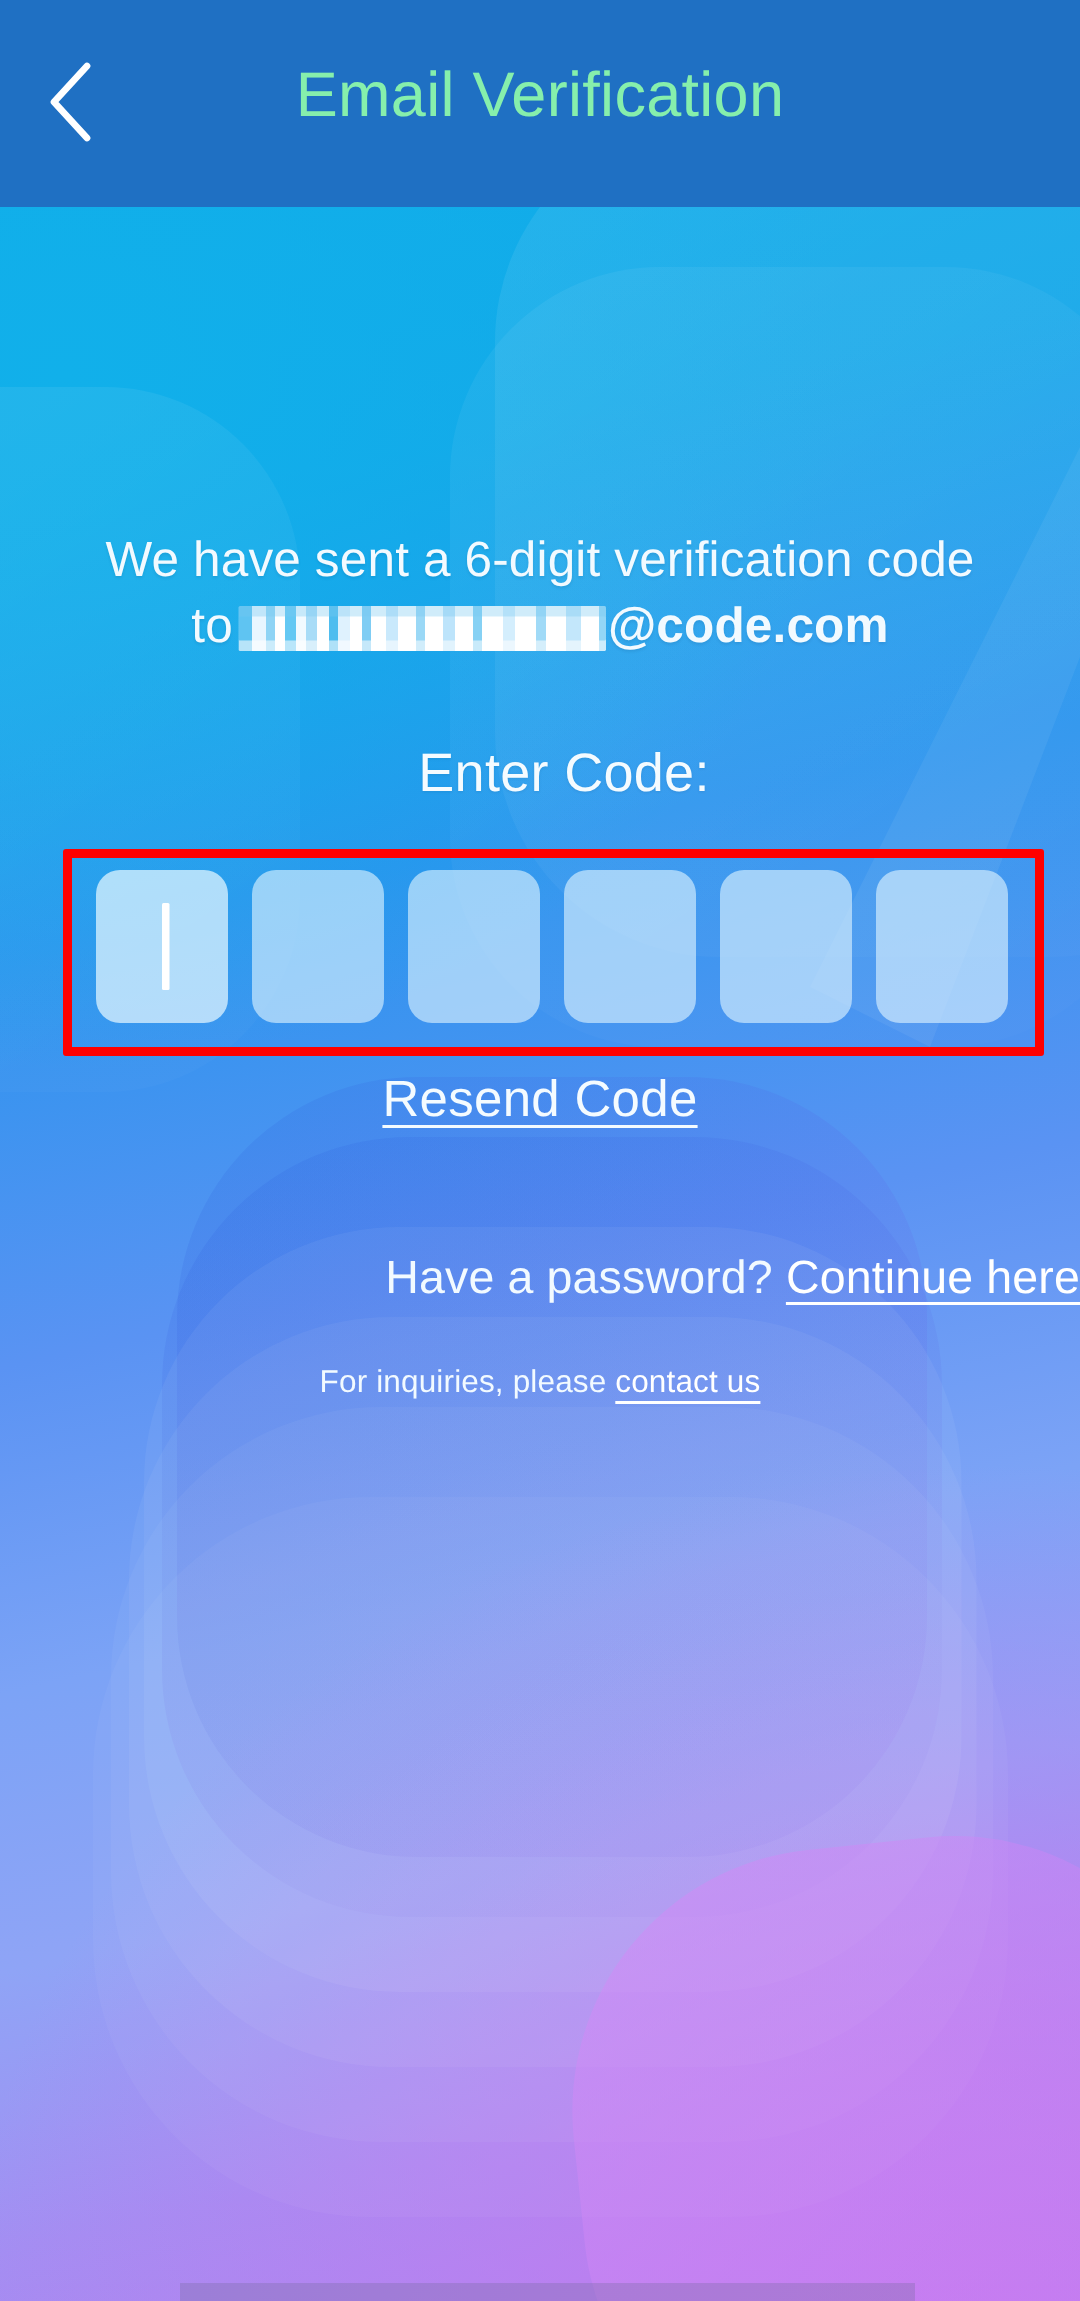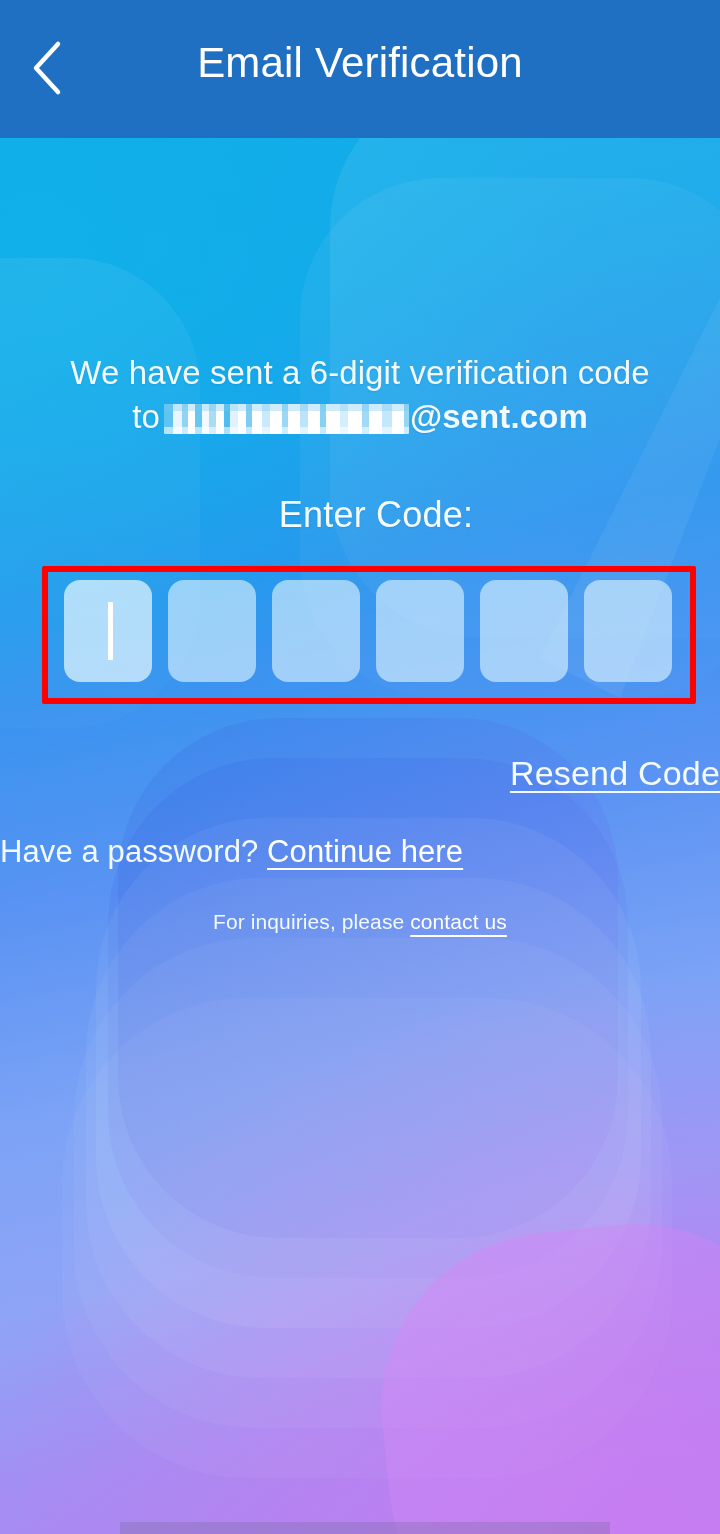--- a/index.html
+++ b/index.html
@@ -47,7 +47,7 @@
     display: flex;
     align-items: center;
     justify-content: center;
-    color: #ffffff;
+    color: #86efac;
     font-size: 42px;
     font-weight: 400;
     letter-spacing: 0.2px;

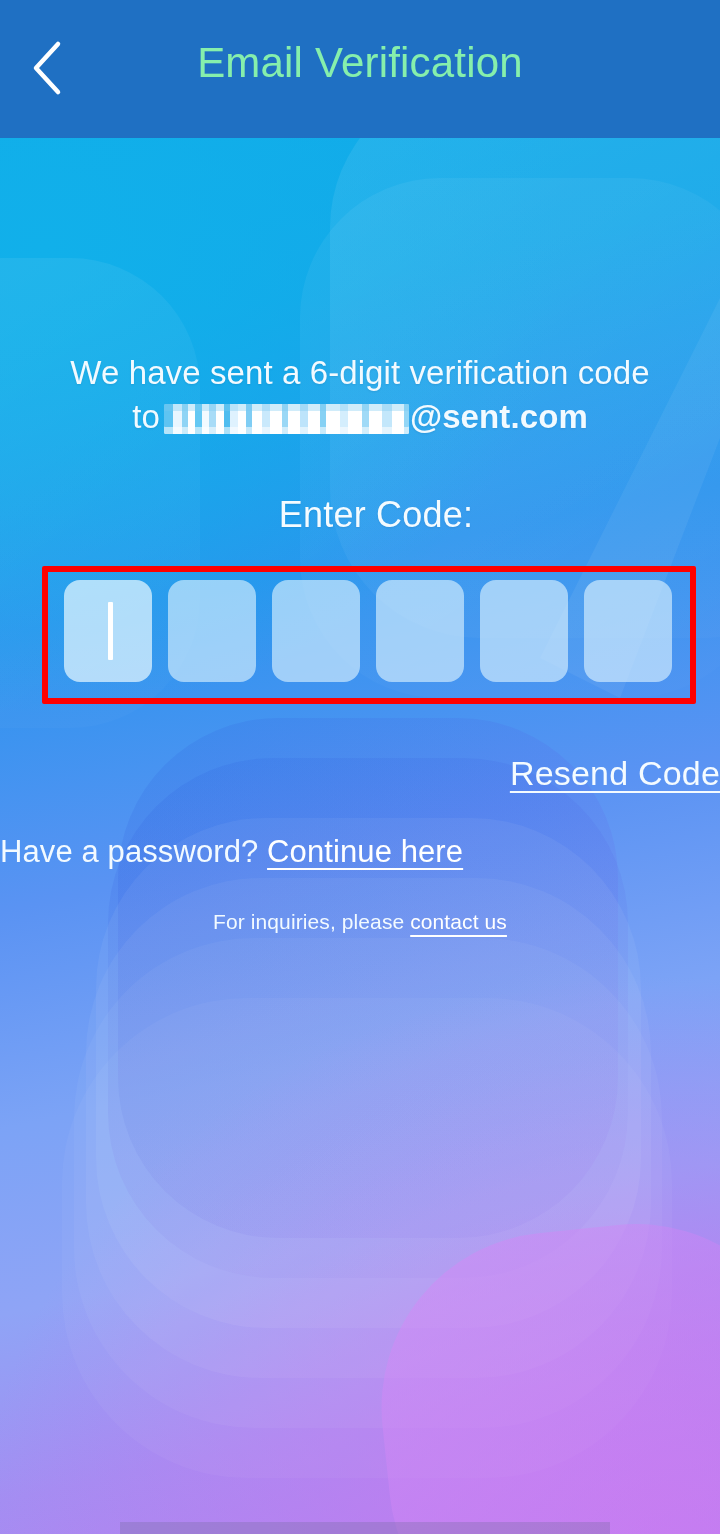--- a/index.html
+++ b/index.html
@@ -319,7 +319,7 @@
     <div class="sent-msg">
       <span>We have sent a 6-digit verification code</span>
       <span class="line2">
-        <span>to</span><span class="redacted"></span><span class="bold-domain">@sent.com</span>
+        <span>to</span><span class="redacted"></span><span class="bold-domain">@code.com</span>
       </span>
     </div>
 

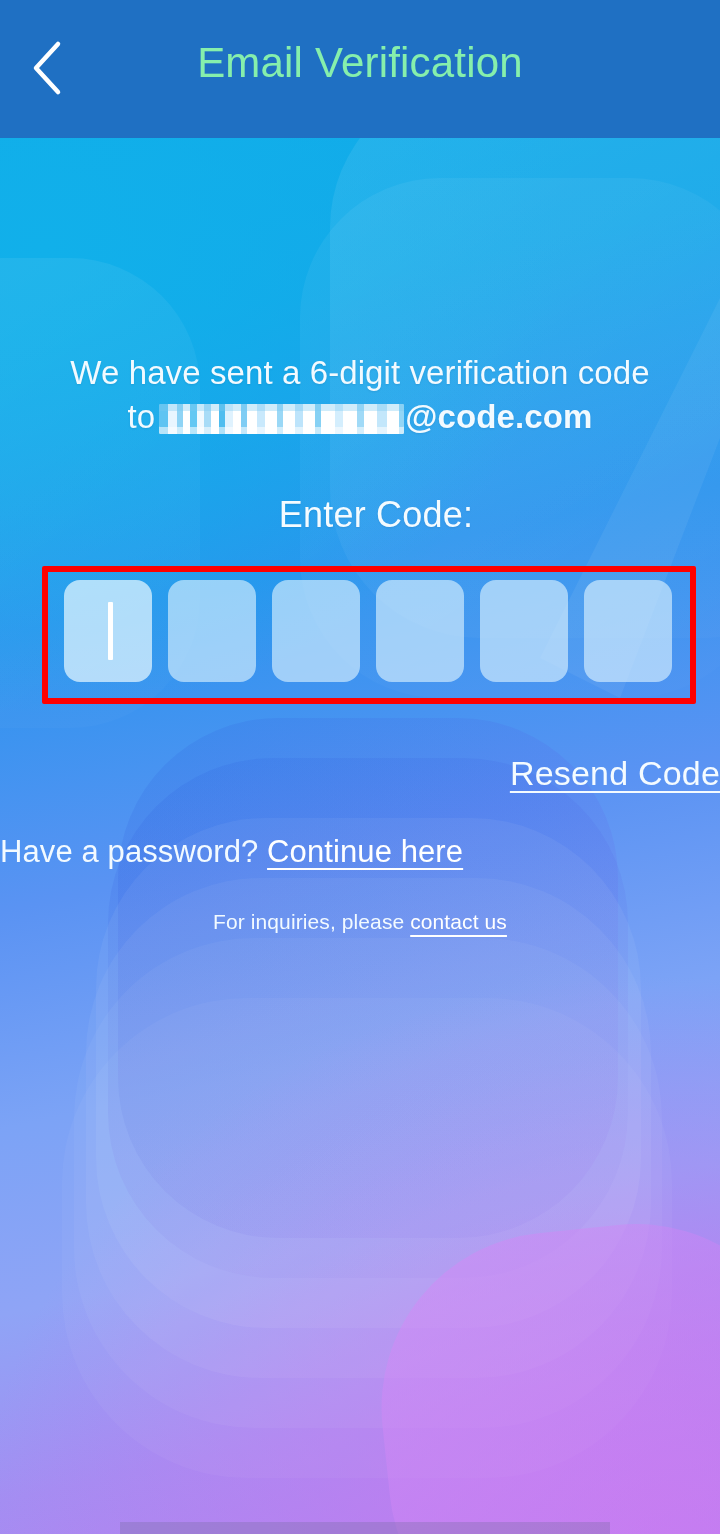--- a/index.html
+++ b/index.html
@@ -199,8 +199,7 @@
     top: 572px;
     left: 0;
     width: 720px;
-    text-align: right;
-    margin-top: 40px;
+    text-align: center;
   }
   .resend a {
     color: #f4fbff;

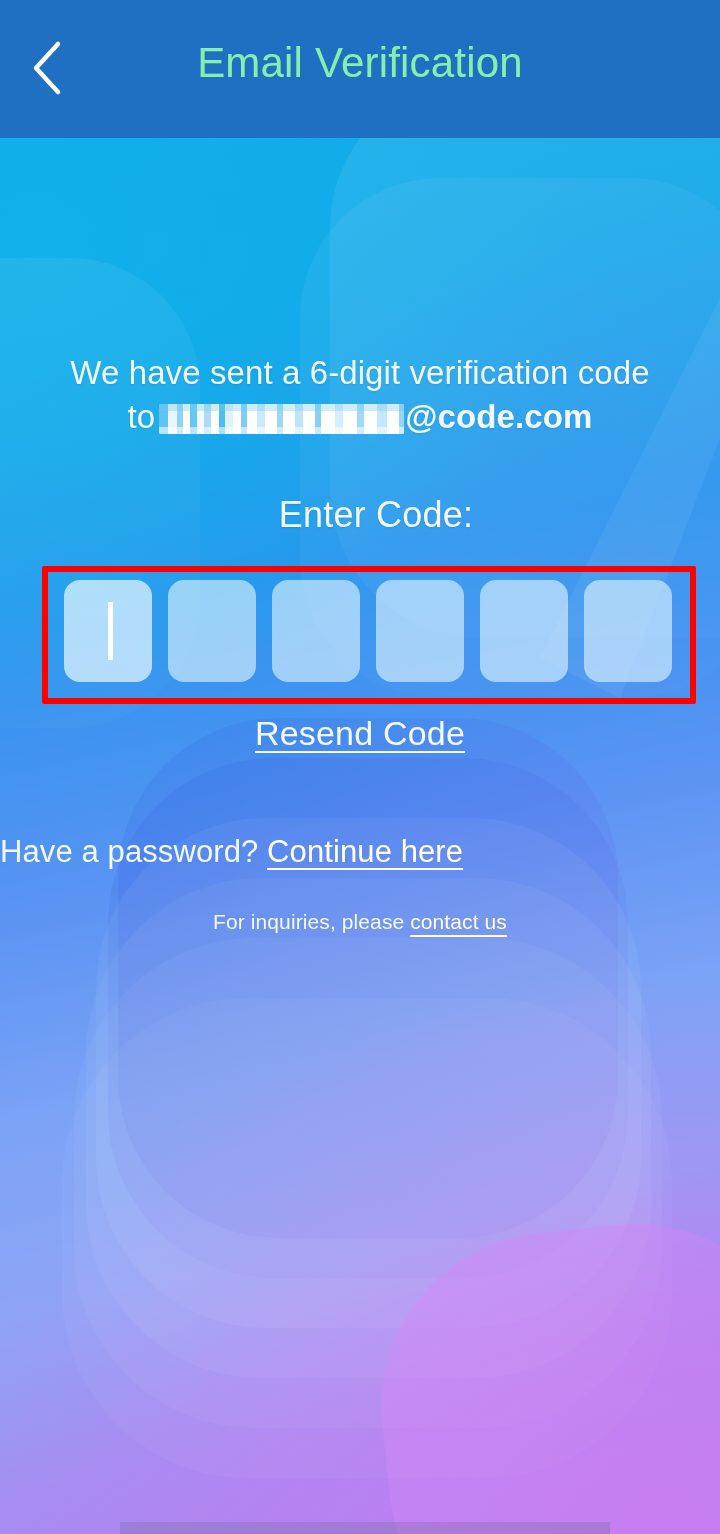--- a/index.html
+++ b/index.html
@@ -215,7 +215,7 @@
     top: 692px;
     left: 0;
     width: 720px;
-    text-align: left;
+    text-align: right;
     color: #f2faff;
     font-size: 31px;
     letter-spacing: 0.1px;

